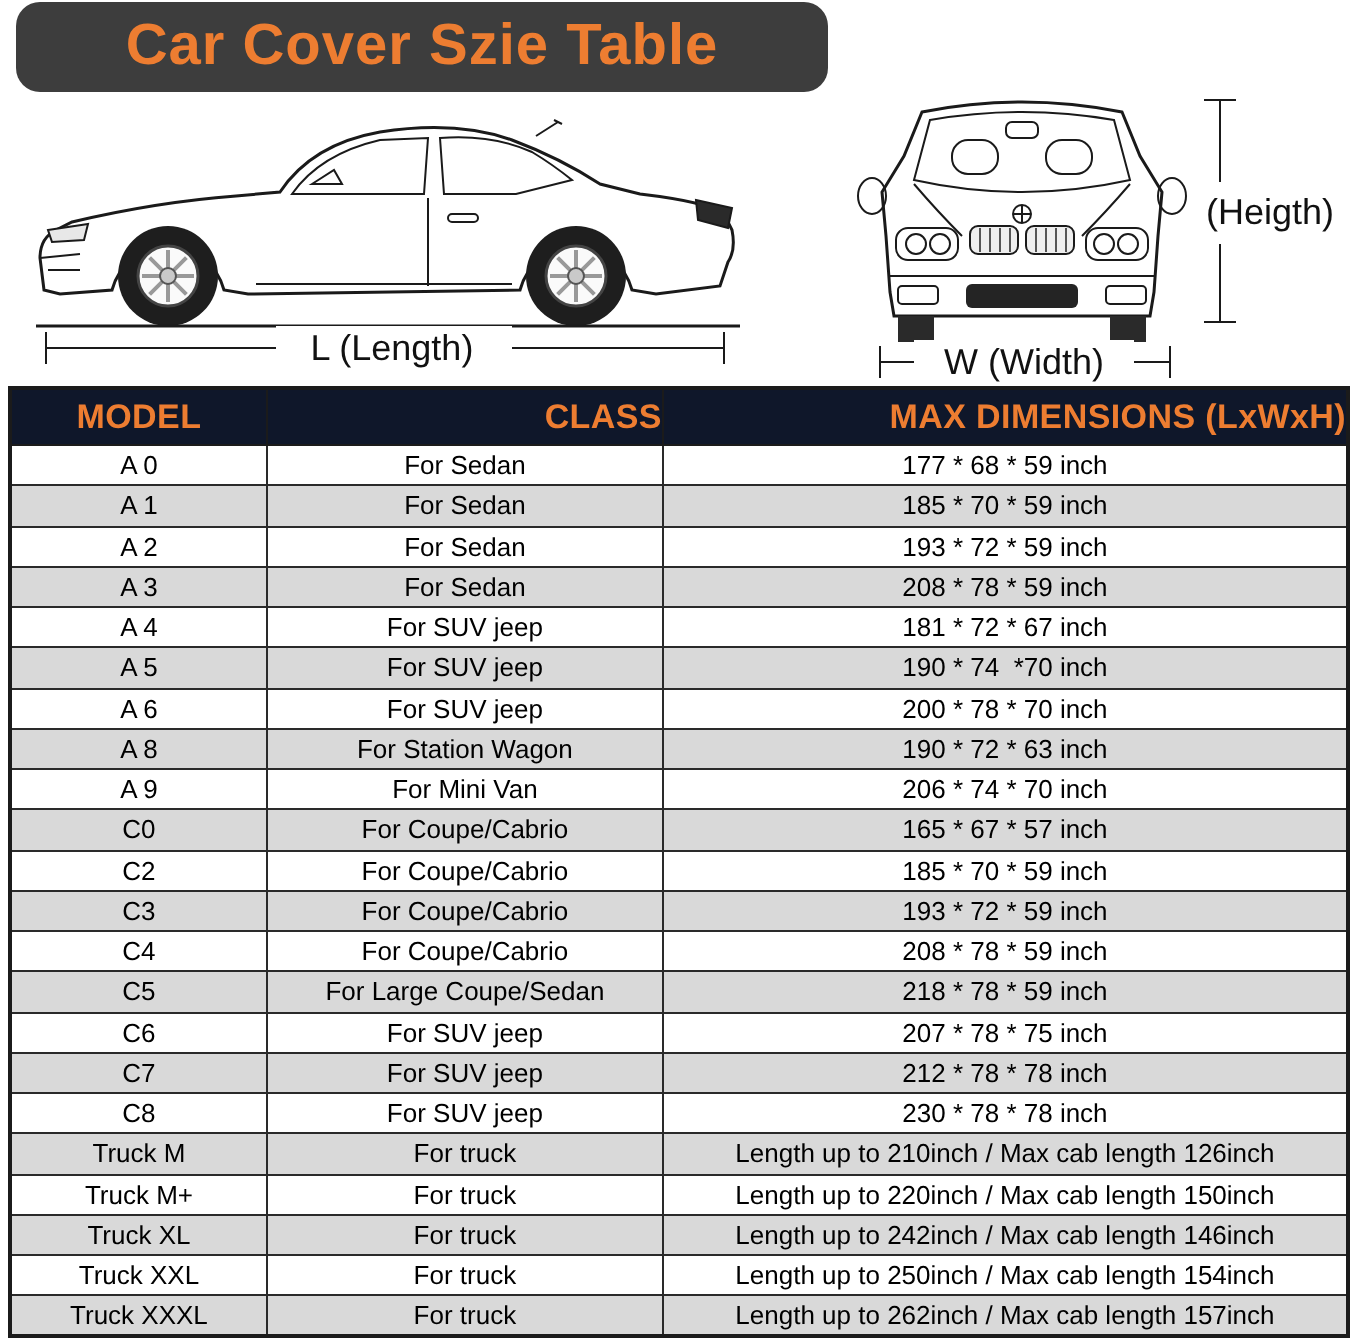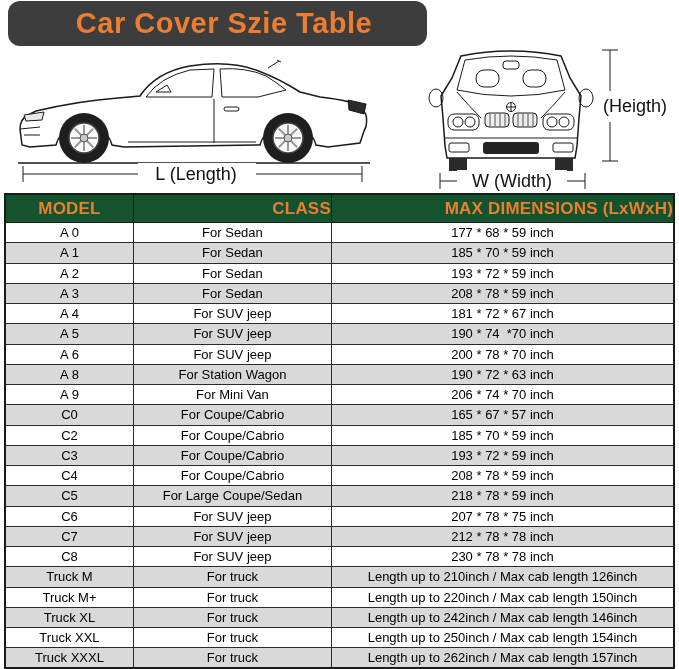--- a/index.html
+++ b/index.html
@@ -10,7 +10,7 @@
   .title-banner{
     position:absolute;left:8px;top:1px;width:406px;height:45px;
     background:#3d3d3d;border-radius:12px;
-    display:flex;align-items:center;justify-content:center;padding-left:13px;
+    display:flex;align-items:center;justify-content:center;
   }
   .title-banner span{
     color:#ED7D31;font-size:29px;font-weight:bold;letter-spacing:0.5px;

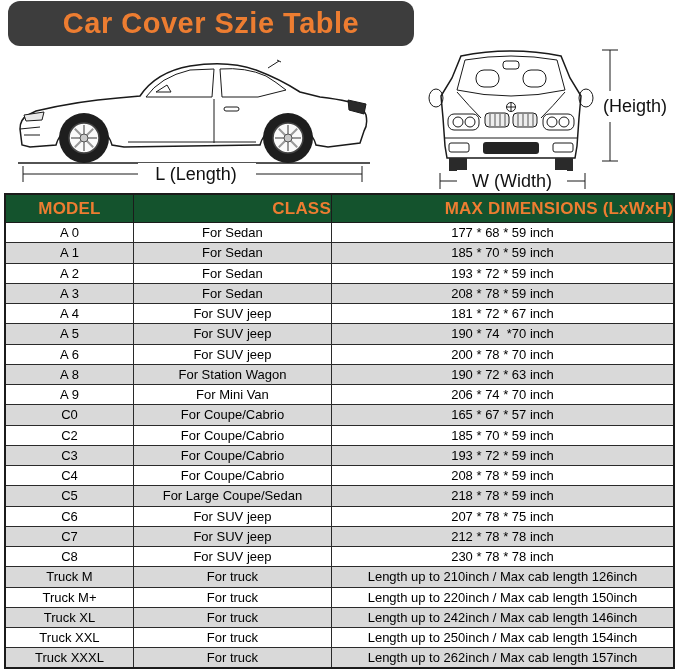--- a/index.html
+++ b/index.html
@@ -23,7 +23,7 @@
     border:2px solid #1b1b1b;
   }
   table.size-table th{
-    background:#14532d;color:#ED7D31;font-size:17px;font-weight:bold;
+    background:#0f172a;color:#ED7D31;font-size:17px;font-weight:bold;
     height:27px;border:1px solid #1b1b1b;padding:0;letter-spacing:0.2px;
   }
   table.size-table th + th{border-left:1px solid #9a9a9a;text-align:right;}

